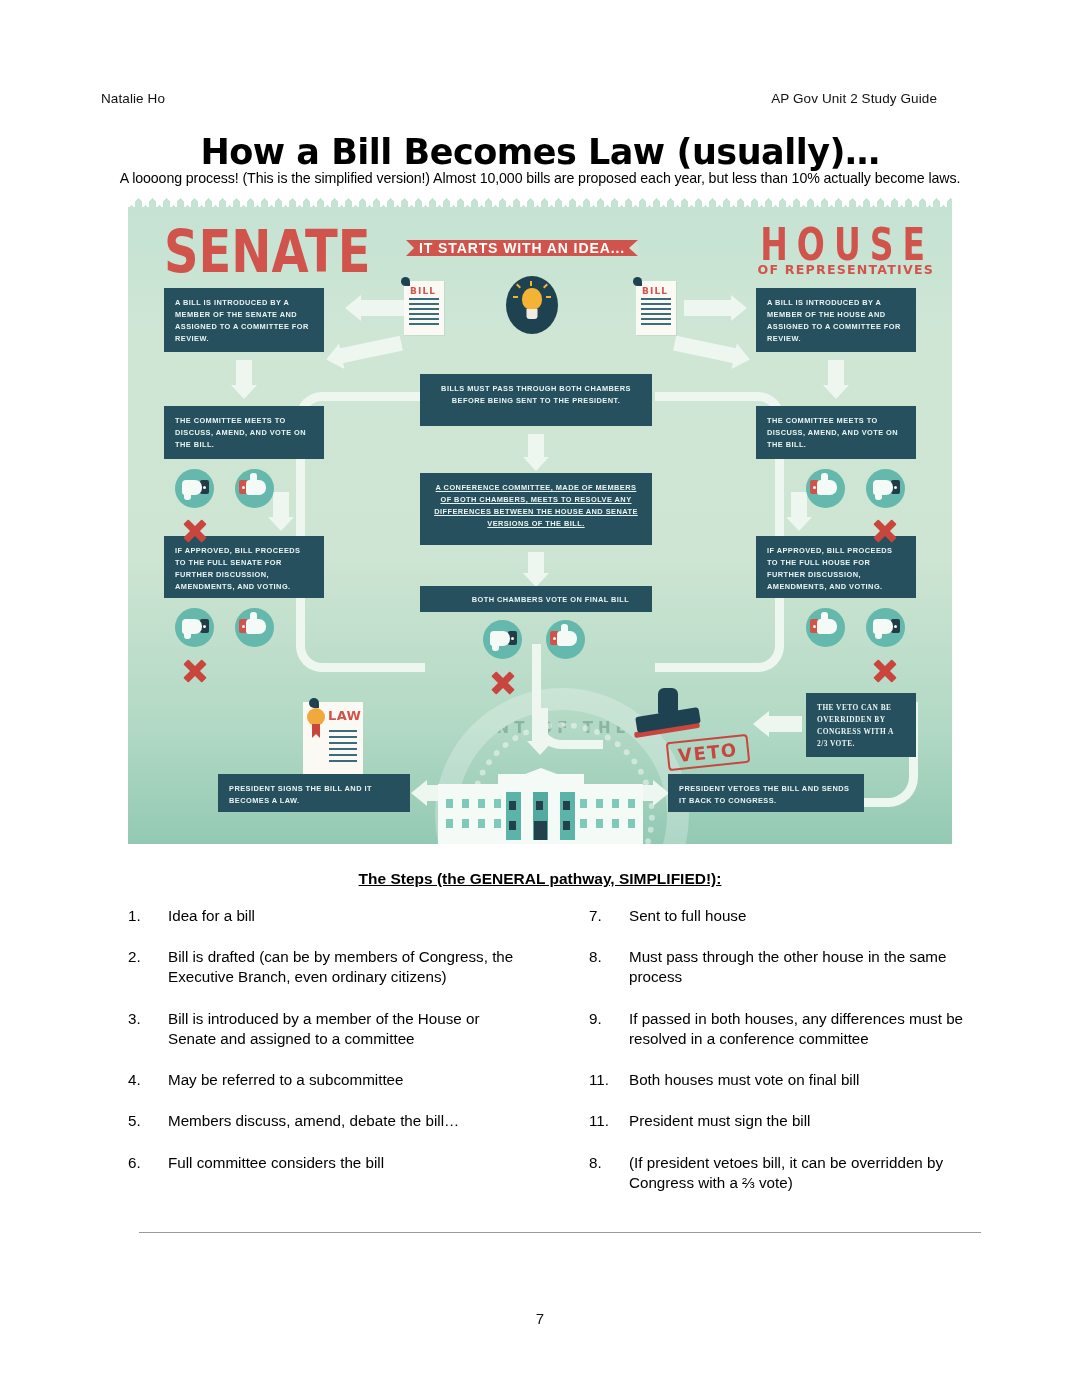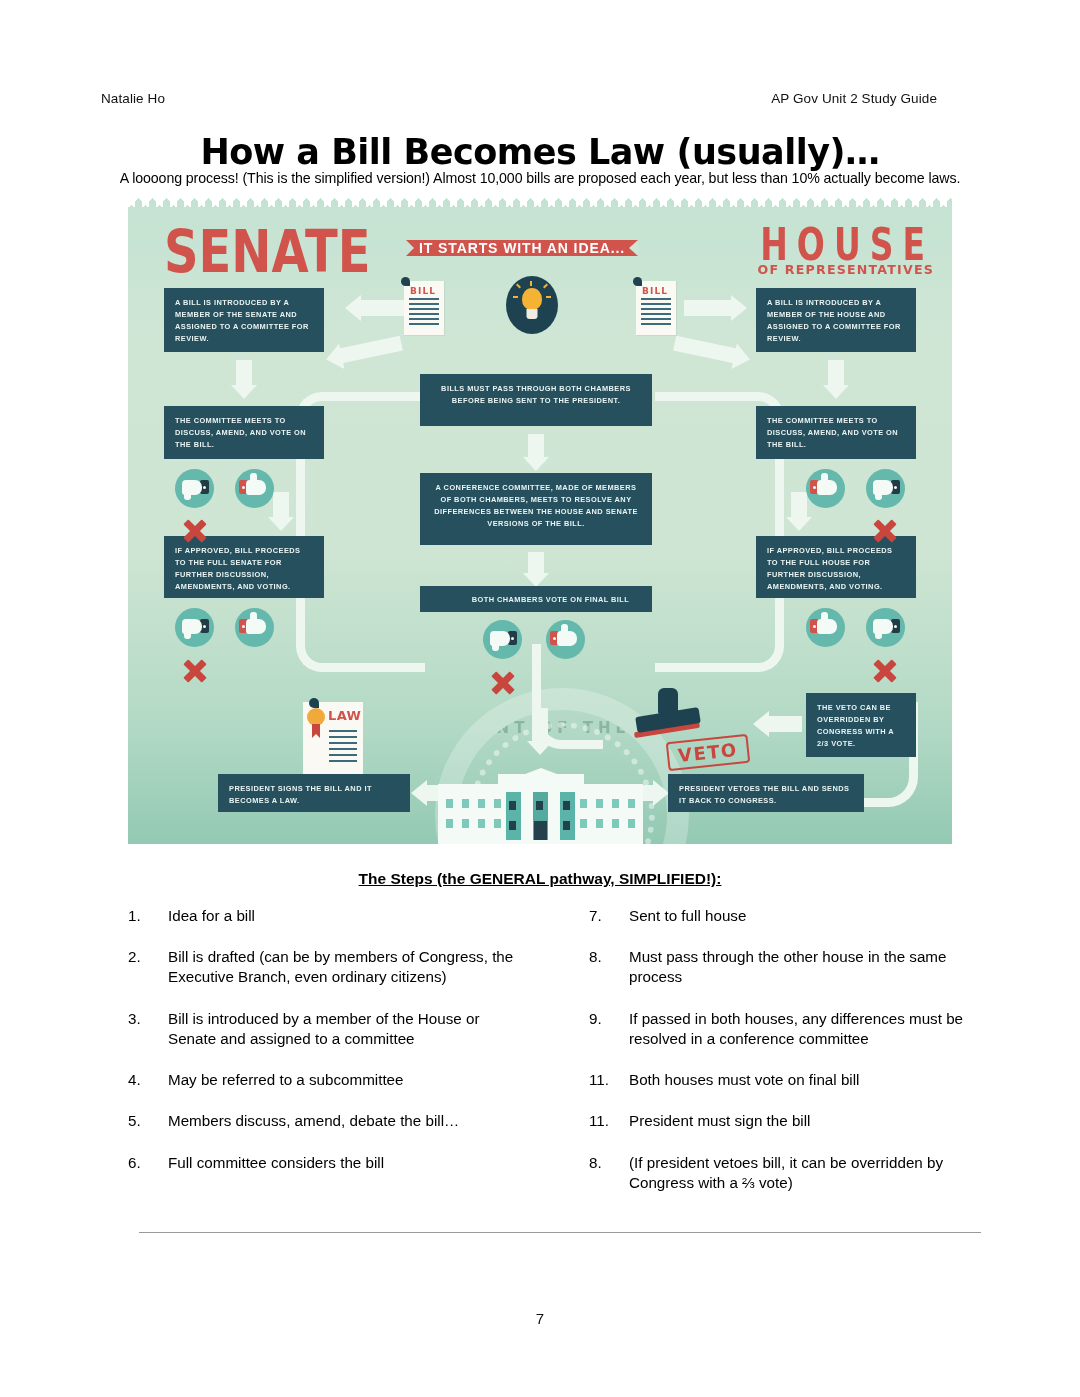--- a/index.html
+++ b/index.html
@@ -464,7 +464,7 @@
     <div class="box" style="right:36px; top:340px; width:160px; height:62px;">IF APPROVED, BILL PROCEEDS TO THE FULL HOUSE FOR FURTHER DISCUSSION, AMENDMENTS, AND VOTING.</div>
 
     <div class="box center" style="left:292px; top:178px; width:232px; height:52px;">BILLS MUST PASS THROUGH BOTH CHAMBERS BEFORE BEING SENT TO THE PRESIDENT.</div>
-    <div class="box center" style="left:292px; top:277px; width:232px; height:72px;">A CONFERENCE COMMITTEE, MADE OF MEMBERS OF BOTH CHAMBERS, MEETS TO RESOLVE ANY DIFFERENCES BETWEEN THE HOUSE AND SENATE VERSIONS OF THE BILL.</div>
+    <div class="box center" style="left:292px; top:277px; width:232px; height:72px;text-decoration:underline;">A CONFERENCE COMMITTEE, MADE OF MEMBERS OF BOTH CHAMBERS, MEETS TO RESOLVE ANY DIFFERENCES BETWEEN THE HOUSE AND SENATE VERSIONS OF THE BILL.</div>
     <div class="box center" style="left:292px; top:390px; width:232px; height:26px; padding-top:8px;padding-left:40px;">BOTH CHAMBERS VOTE ON FINAL BILL</div>
 
     <div class="arr arr-down" style="left:108px; top:164px; width:16px; height:26px;"></div>

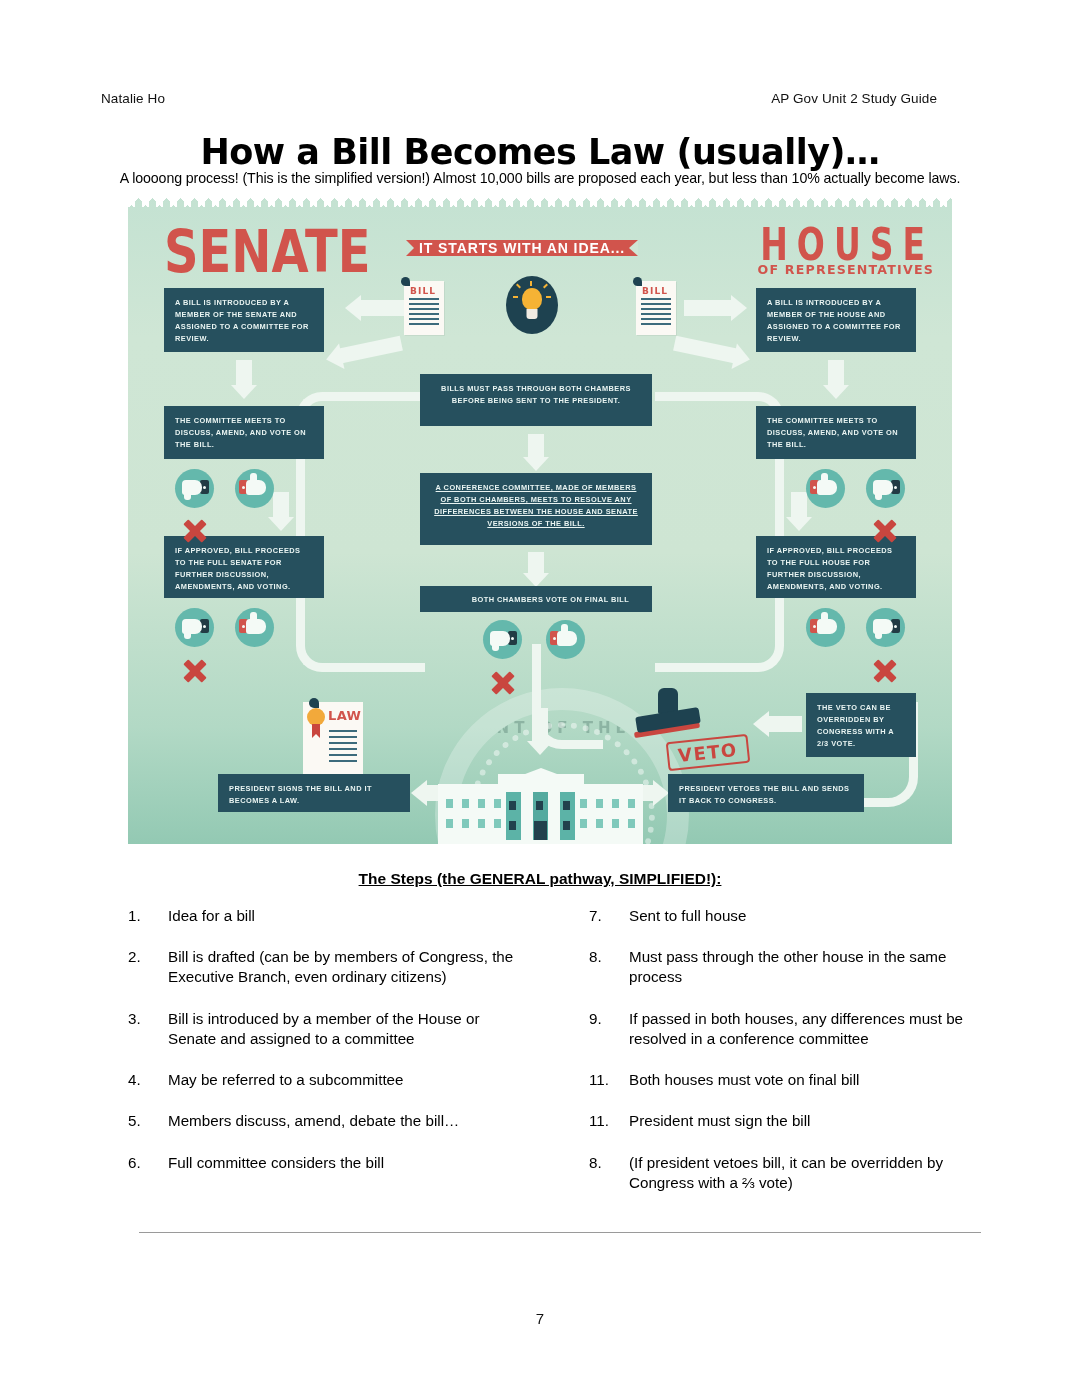--- a/index.html
+++ b/index.html
@@ -615,7 +615,7 @@
 
     <div class="box" style="left:540px; top:578px; width:196px; height:38px;">PRESIDENT VETOES THE BILL AND SENDS IT BACK TO CONGRESS.</div>
     <div class="box" style="left:90px; top:578px; width:192px; height:38px;">PRESIDENT SIGNS THE BILL AND IT BECOMES A LAW.</div>
-    <div class="box" style="right:36px; top:497px; width:110px; height:64px;">THE VETO CAN BE OVERRIDDEN BY CONGRESS WITH A 2/3 VOTE.</div>
+    <div class="box" style="right:36px; top:497px; width:110px; height:64px;font-family:Liberation Serif, serif;">THE VETO CAN BE OVERRIDDEN BY CONGRESS WITH A 2/3 VOTE.</div>
 
     <div class="arr arr-left" style="left:298px; top:589px; width:44px; height:16px;"></div>
     <div class="arr arr-right" style="left:486px; top:589px; width:40px; height:16px;"></div>

